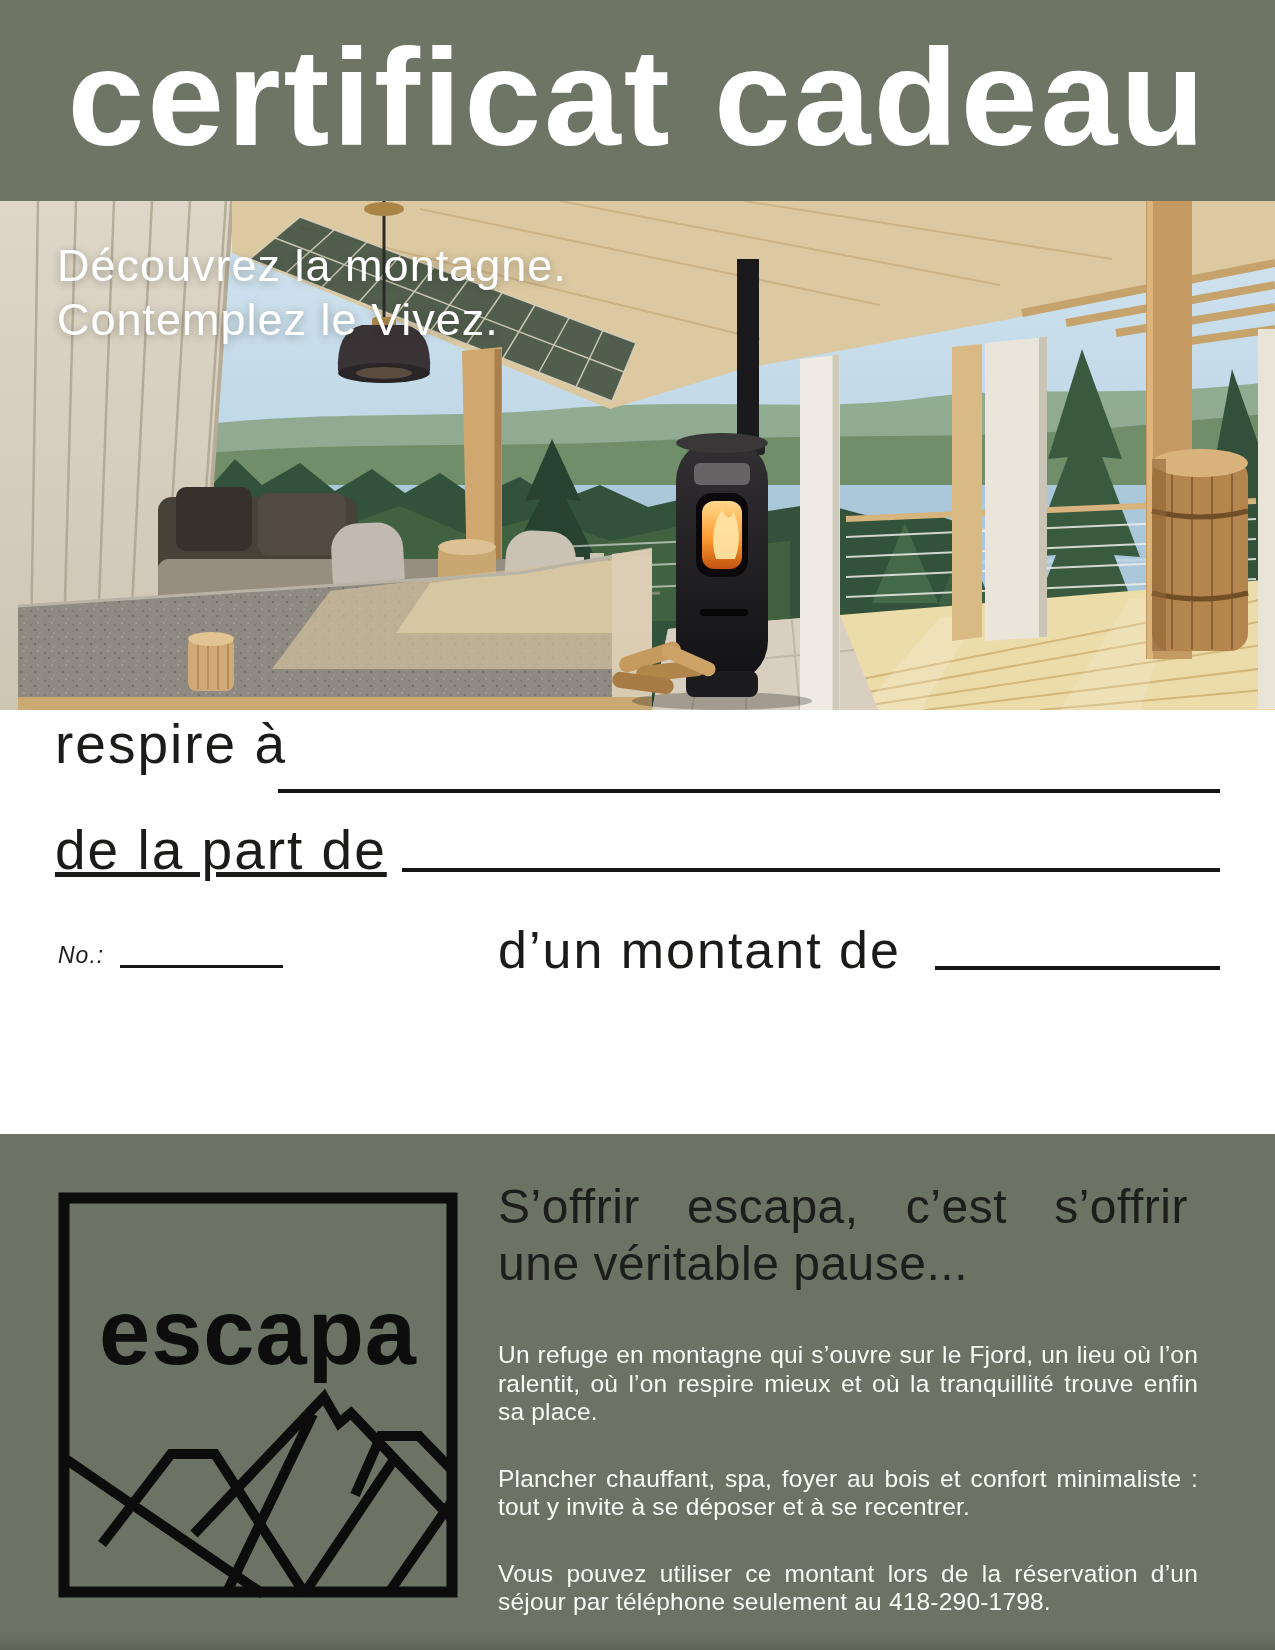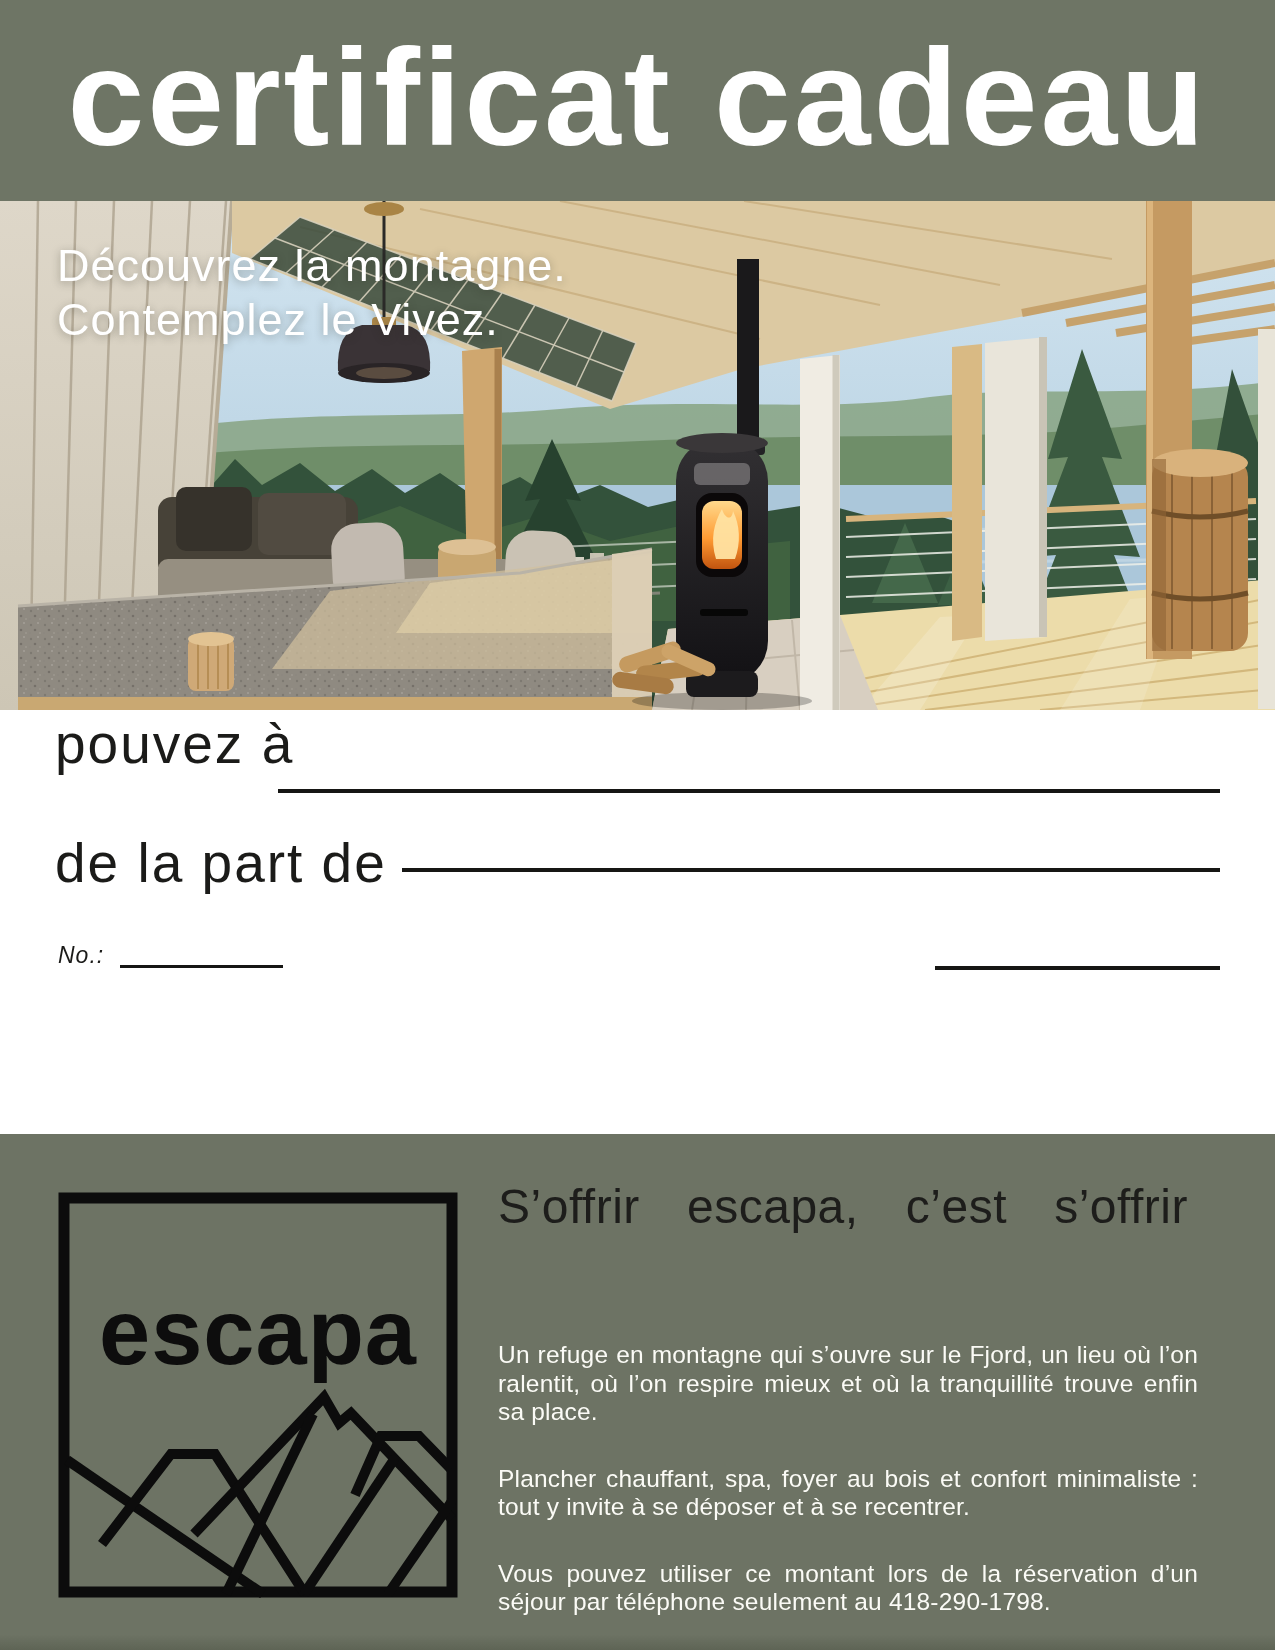--- a/index.html
+++ b/index.html
@@ -284,7 +284,7 @@
   </section>
 
   <section class="form">
-    <span class="lbl lbl-big lbl-offert">pouvez à</span>
+    <span class="lbl lbl-big lbl-offert">respire à</span>
     <div class="fline fline-1"></div>
 
     <span class="lbl lbl-big lbl-part">de la part de</span>

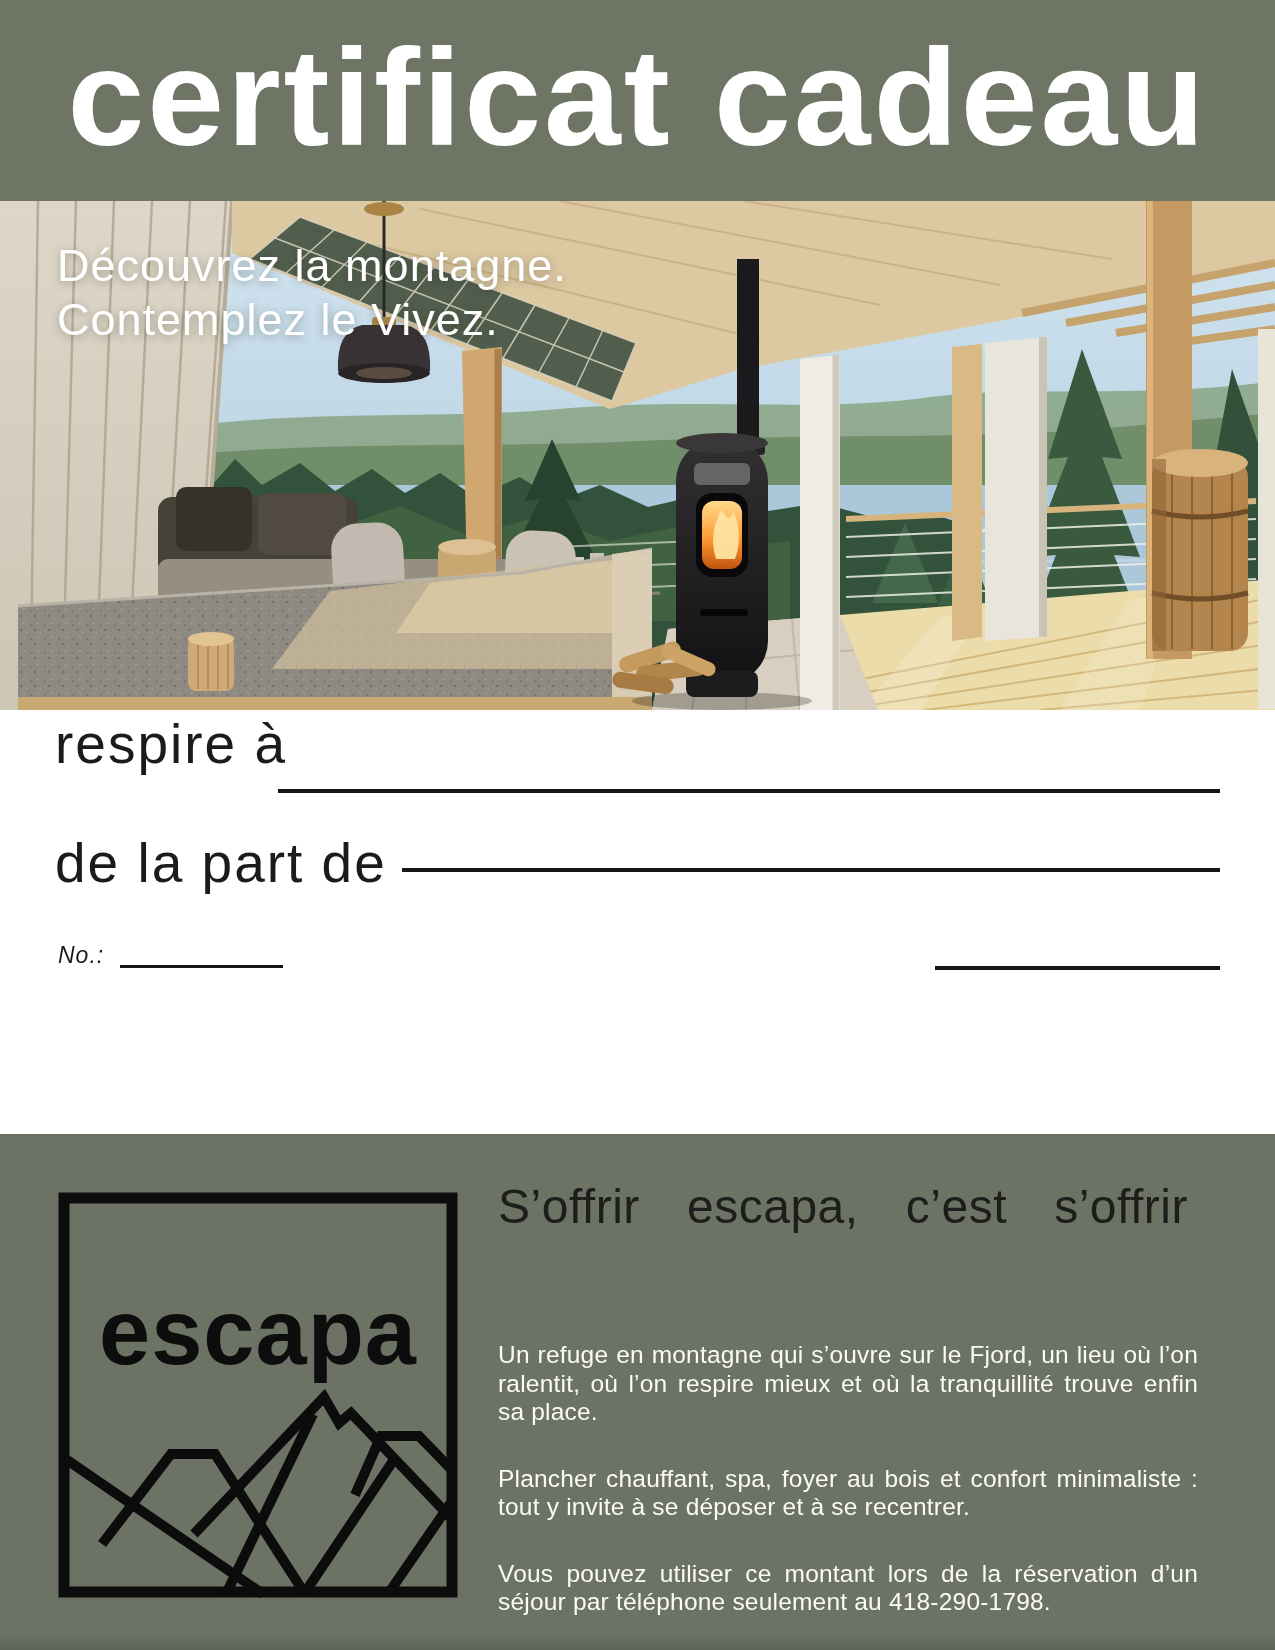--- a/index.html
+++ b/index.html
@@ -26,7 +26,7 @@
   .lbl{position:absolute;color:#1b1b19;letter-spacing:2px;white-space:nowrap;}
   .lbl-big{font-size:55px;line-height:60px;font-weight:400;}
   .lbl-offert{left:55px;top:4px;}
-  .lbl-part{left:55px;top:123px;}
+  .lbl-part{left:55px;top:110px;text-decoration:underline;}
   .lbl-no{left:58px;top:232px;font-size:23px;line-height:26px;letter-spacing:1px;font-style:italic;}
   .lbl-montant{left:498px;top:211px;font-size:52px;line-height:58px;}
   .fline{position:absolute;height:0;border-bottom:4px solid #161614;}

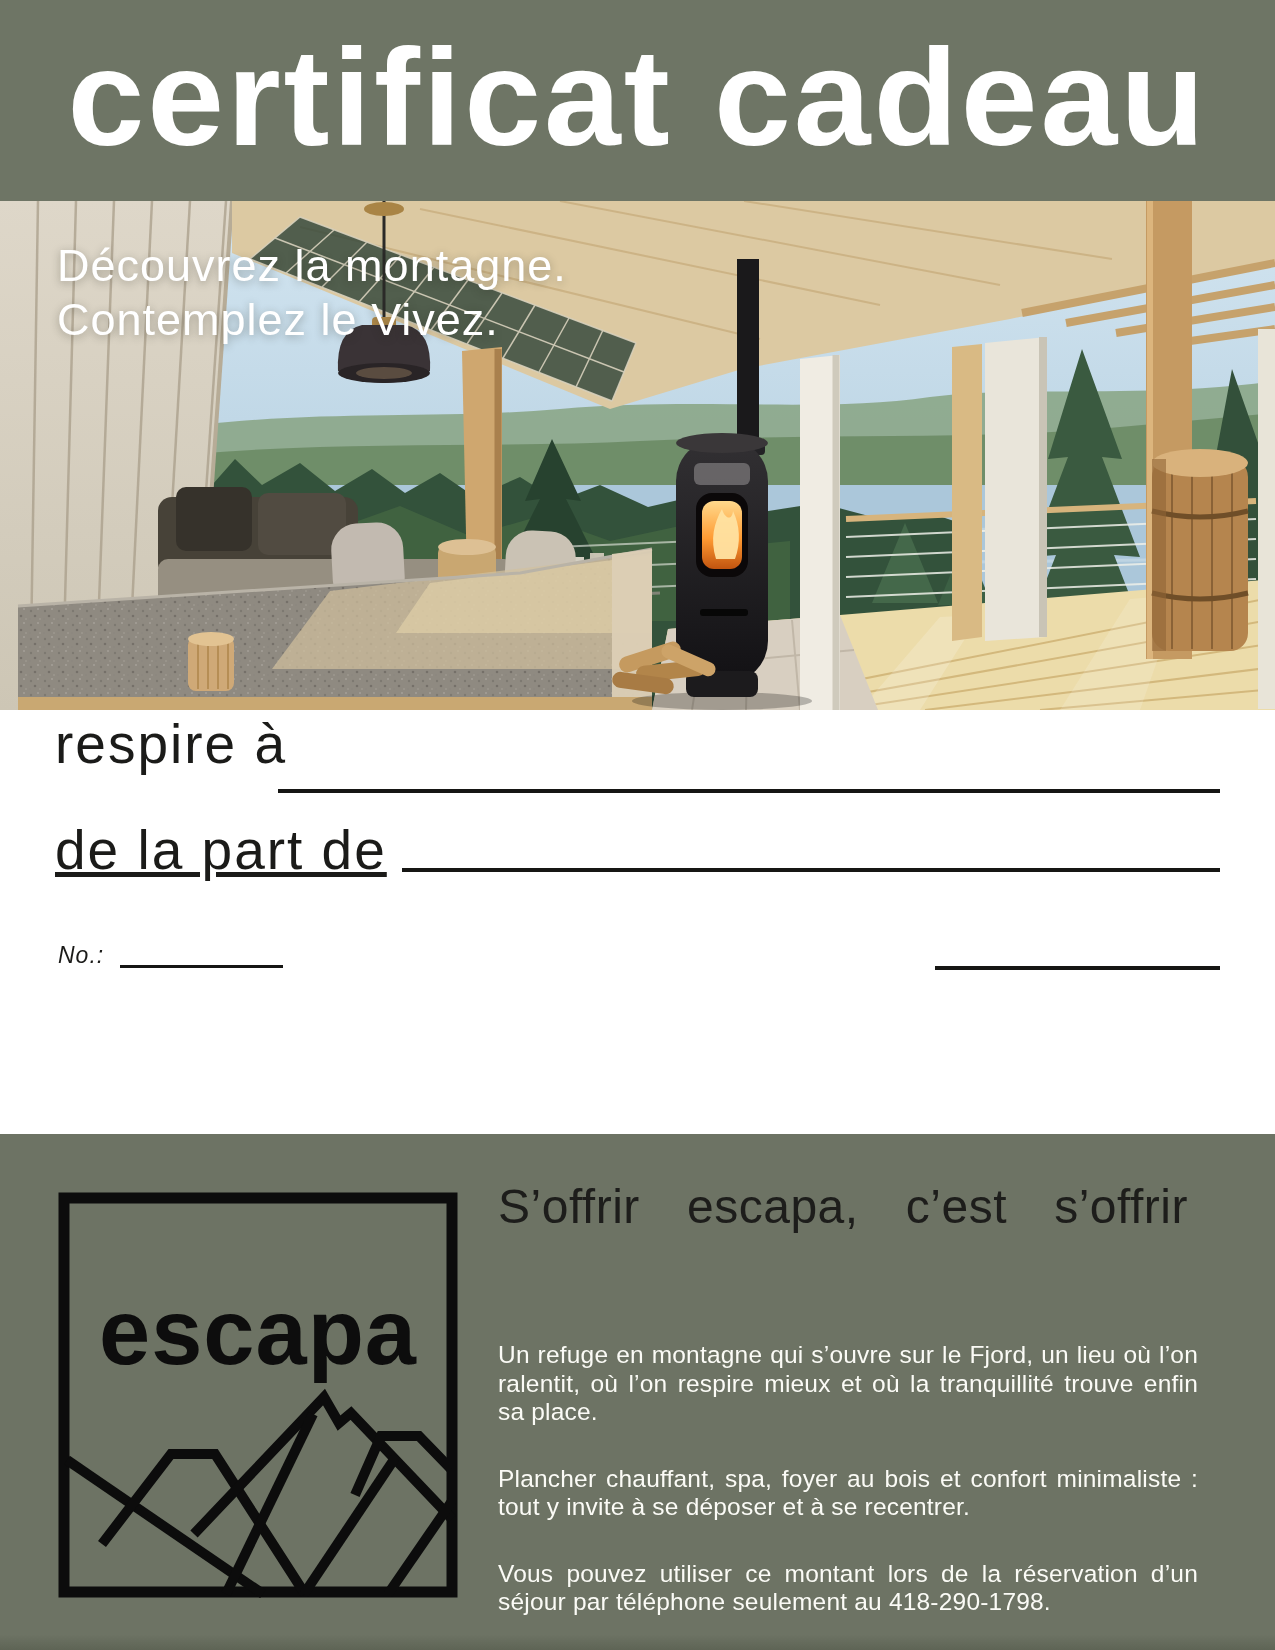--- a/index.html
+++ b/index.html
@@ -293,6 +293,7 @@
     <span class="lbl lbl-no">No.:</span>
     <div class="fline fline-no"></div>
 
+    <span class="lbl lbl-montant">d’un montant de</span>
     <div class="fline fline-3"></div>
   </section>
 

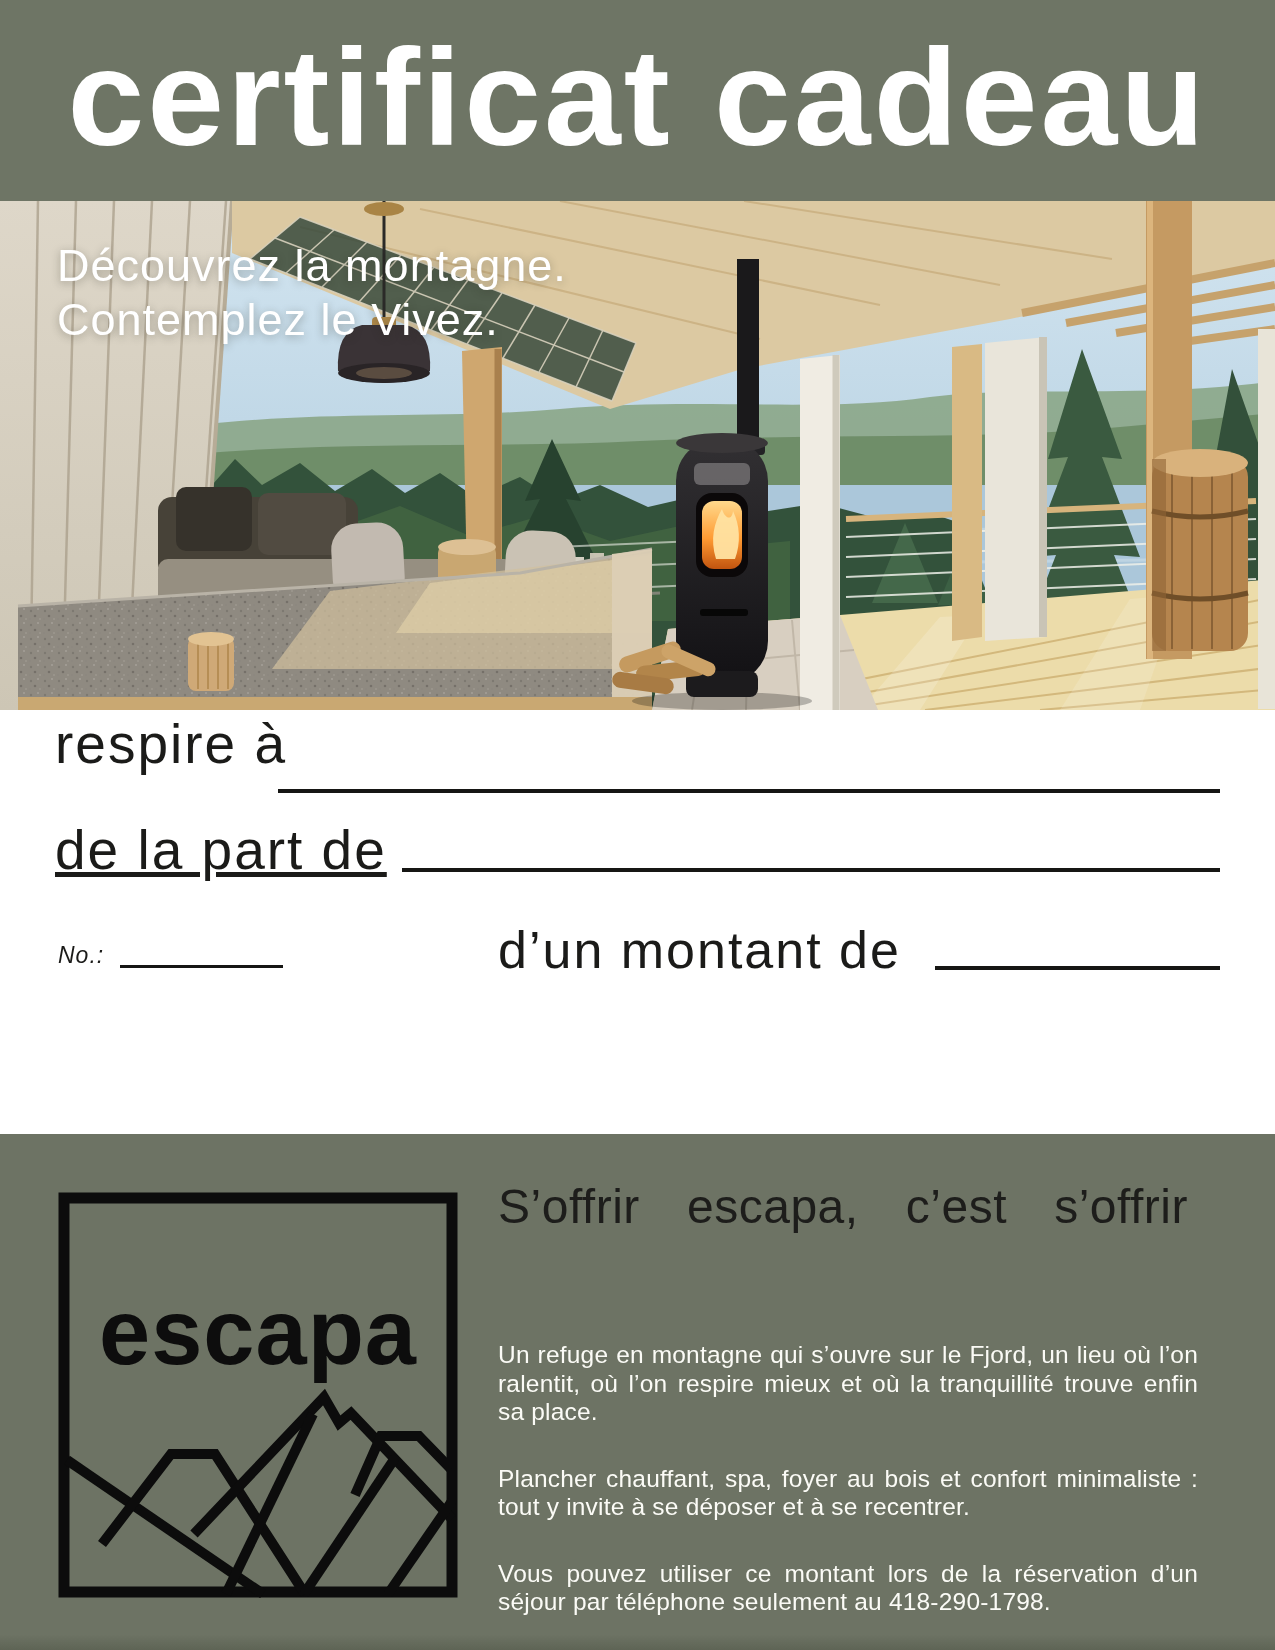--- a/index.html
+++ b/index.html
@@ -315,6 +315,7 @@
 
     <div class="f-heading">
       <div class="h-line1">S’offrir escapa, c’est s’offrir</div>
+      <div class="h-line2">une véritable pause...</div>
     </div>
 
     <div class="f-paras">

